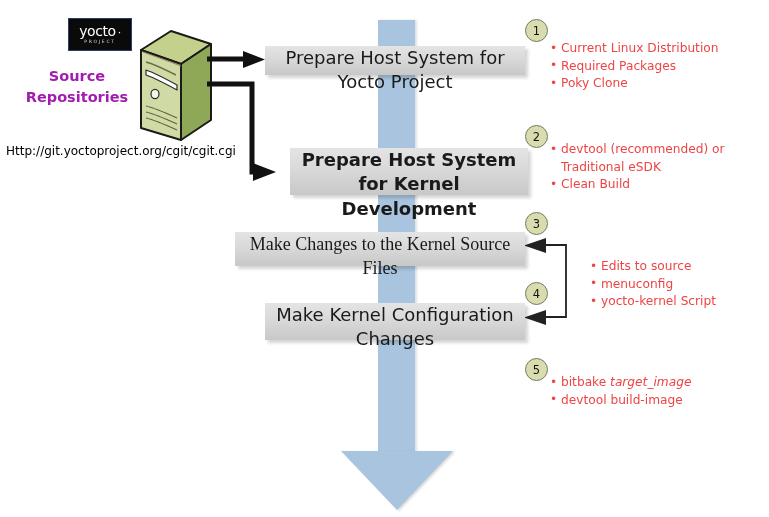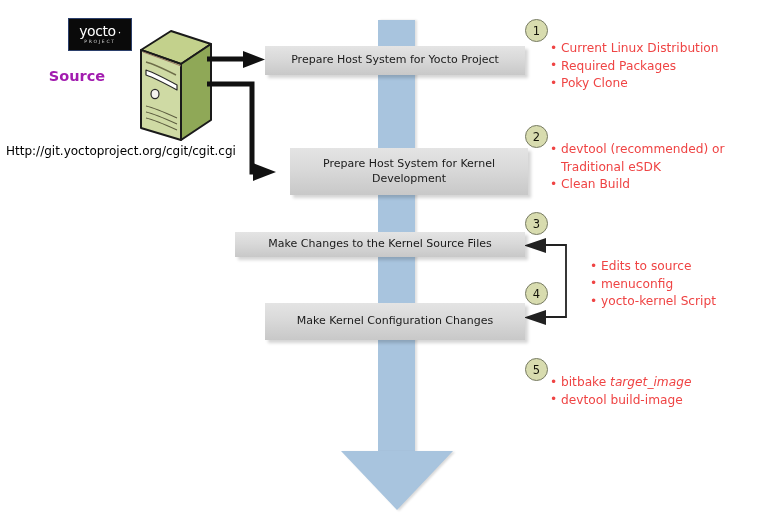--- a/index.html
+++ b/index.html
@@ -111,11 +111,11 @@
     background: linear-gradient(to bottom, #e4e4e4 0%, #d9d9d9 45%, #c8c8c8 100%);
     box-shadow: 3px 3px 3px rgba(0,0,0,0.17);
     display: flex;
-    align-items: center;
+    align-items: flex-start;
     justify-content: center;
     text-align: center;
     color: #1a1a1a;
-    font-size: 11px;
+    font-size: 18px;
     line-height: 1.35;
     box-sizing: border-box;
   }

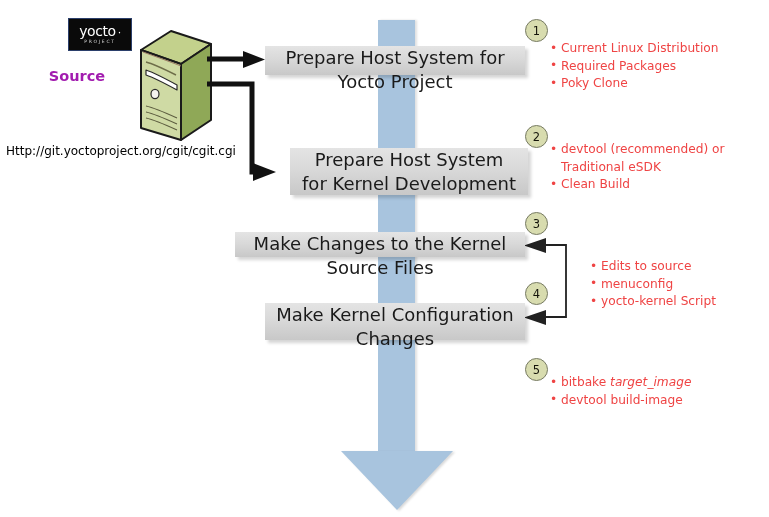--- a/index.html
+++ b/index.html
@@ -192,6 +192,7 @@
 
   <div class="src-label">
     <div>Source</div>
+    <div>Repositories</div>
   </div>
   <div class="src-url">Http://git.yoctoproject.org/cgit/cgit.cgi</div>
 

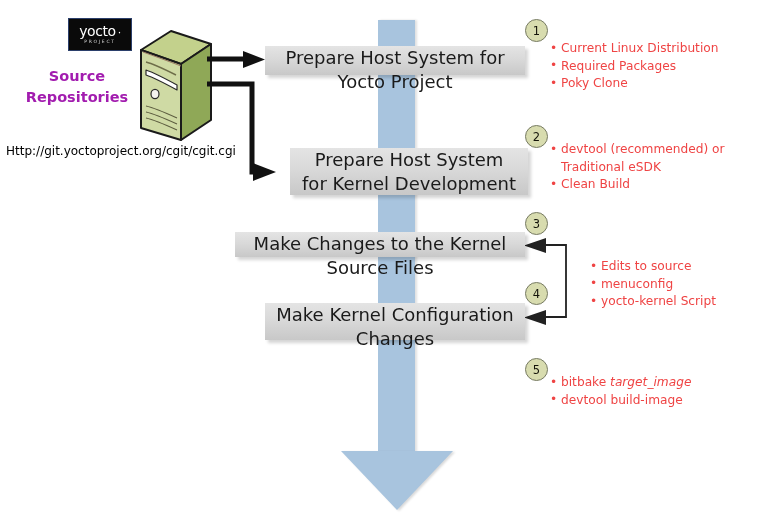--- a/index.html
+++ b/index.html
@@ -235,7 +235,7 @@
     <span>Prepare Host System for Yocto Project</span>
   </div>
 
-  <div class="pbox" style="left:290px; top:148px; width:238px; height:47px;">
+  <div class="pbox" style="left:290px; top:148px; width:238px; height:47px;font-weight:bold;">
     <span style="padding:0 10px;">Prepare Host System for Kernel Development</span>
   </div>
 

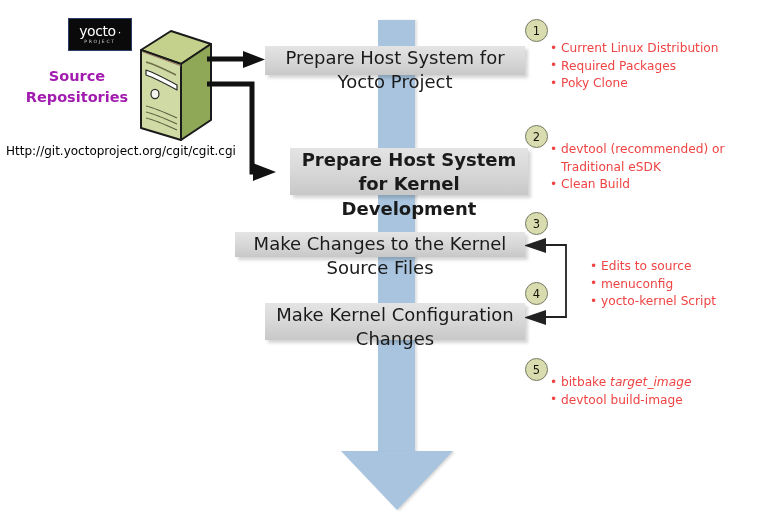--- a/index.html
+++ b/index.html
@@ -239,7 +239,7 @@
     <span style="padding:0 10px;">Prepare Host System for Kernel Development</span>
   </div>
 
-  <div class="pbox" style="left:235px; top:232px; width:290px; height:25px;">
+  <div class="pbox" style="left:235px; top:232px; width:290px; height:34px;font-family:Liberation Serif, serif;">
     <span>Make Changes to the Kernel Source Files</span>
   </div>
 

